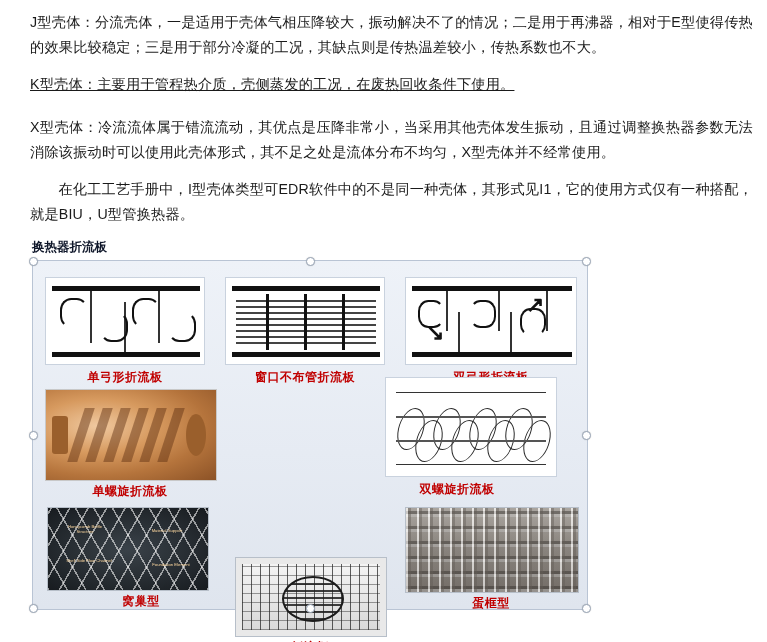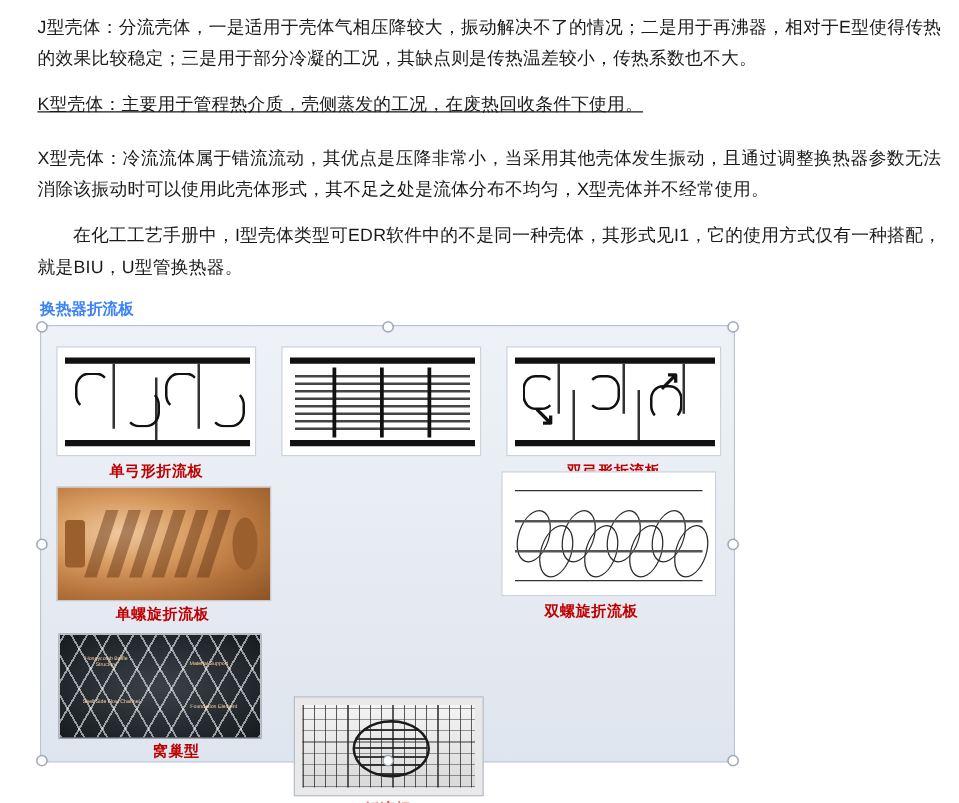--- a/index.html
+++ b/index.html
@@ -42,7 +42,7 @@
   .fig-caption {
     font-size: 12.5px;
     font-weight: bold;
-    color: #3b82f6;
+    color: #0f172a;
     margin-bottom: 4px;
   }
   .fig-box {

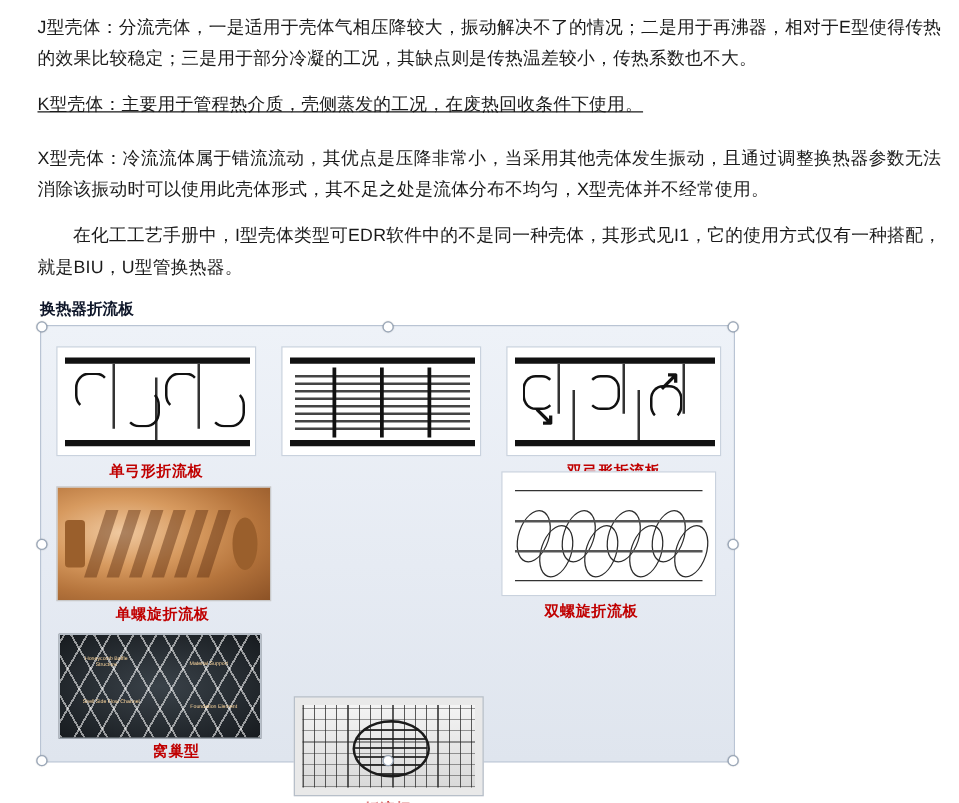--- a/index.html
+++ b/index.html
@@ -276,6 +276,7 @@
           <div class="tube-v" style="left:78px; top:16px; height:56px; width:3px; background:#111;"></div>
           <div class="tube-v" style="left:116px; top:16px; height:56px; width:3px; background:#111;"></div>
         </div>
+        <div class="cell-label" style="top:92px;">窗口不布管折流板</div>
       </div>
 
       <div class="cell" style="left:372px; top:16px; width:172px; height:110px;">

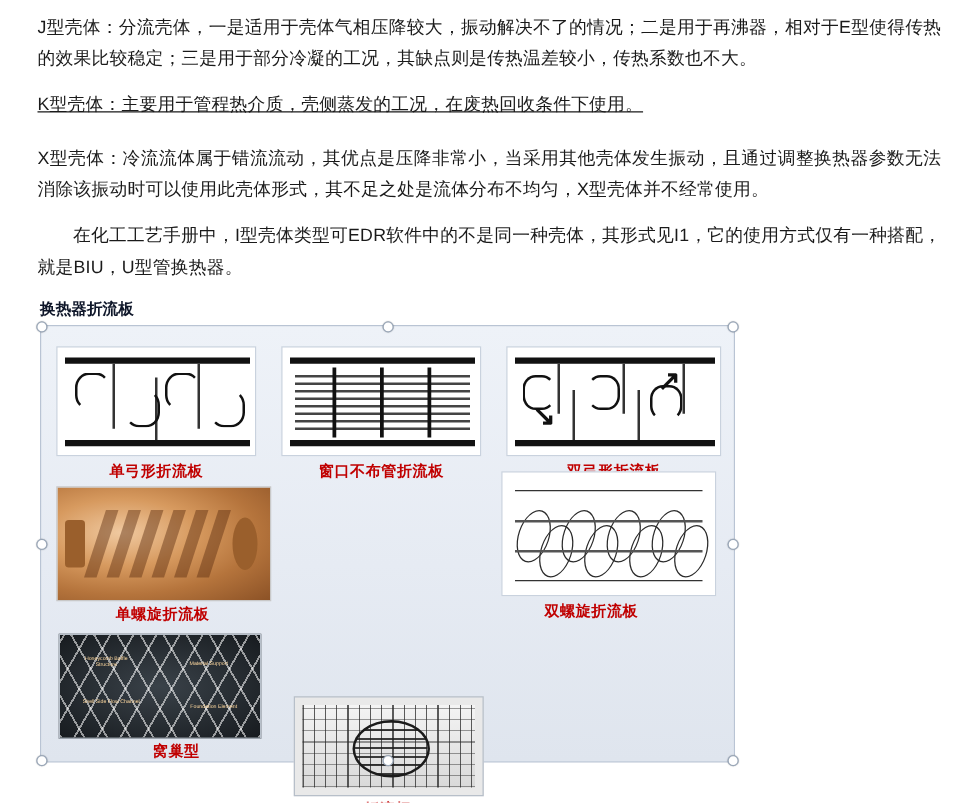--- a/index.html
+++ b/index.html
@@ -311,7 +311,7 @@
         <div class="cell-label" style="top:94px;">单螺旋折流板</div>
       </div>
 
-      <div class="cell" style="left:368px; top:116px; width:144px; height:124px;">
+      <div class="cell" style="left:352px; top:116px; width:144px; height:124px;">
         <div class="panel" style="left:0; top:0; width:172px; height:100px;">
           <div class="dbl-helix">
             <div class="hx-line" style="top:6px;"></div>

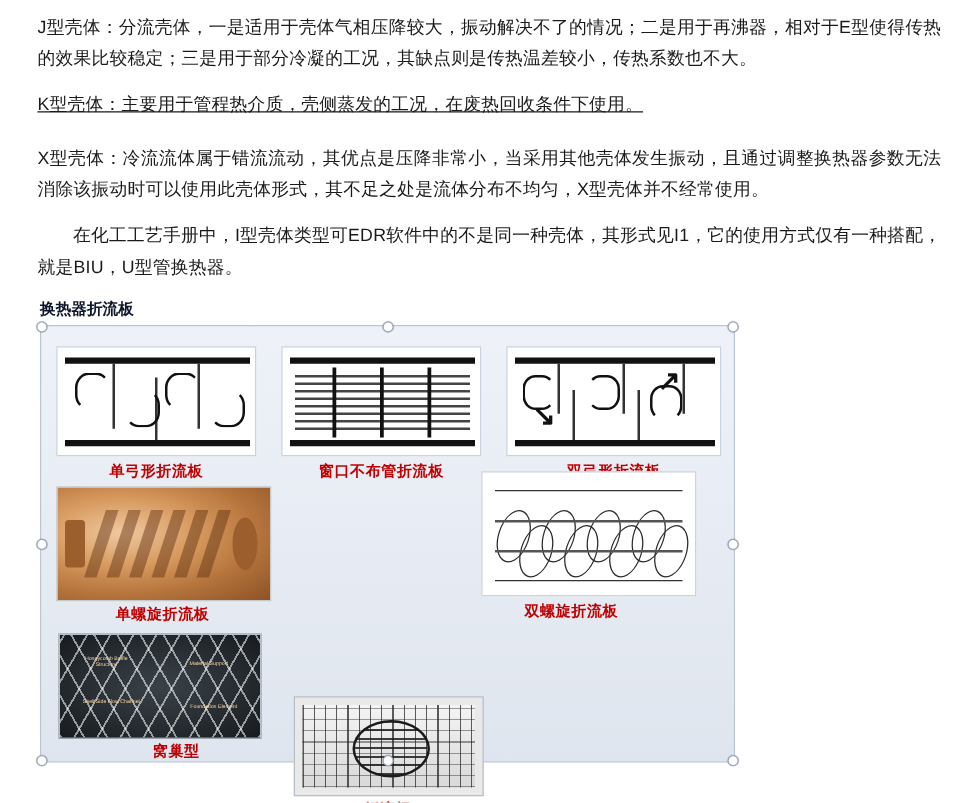--- a/index.html
+++ b/index.html
@@ -350,6 +350,12 @@
         <div class="cell-label" style="top:82px;">折流杆</div>
       </div>
 
+      <div class="cell" style="left:372px; top:246px; width:172px; height:102px;">
+        <div class="photo-egg" style="left:0; top:0; width:172px; height:84px;">
+          <div class="egg-rows"></div>
+        </div>
+        <div class="cell-label" style="top:88px;">蛋框型</div>
+      </div>
 
       <div class="handle h-tl"></div>
       <div class="handle h-tc"></div>

